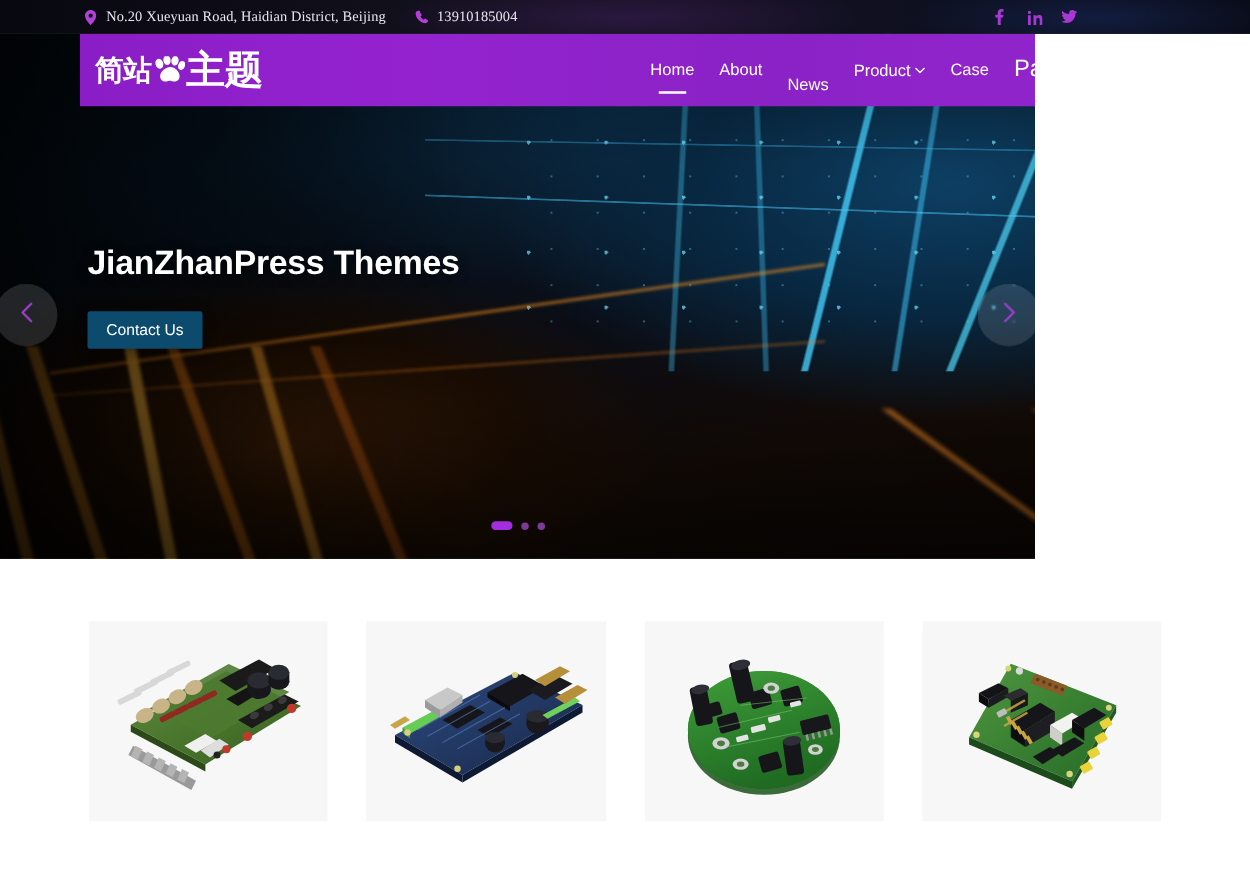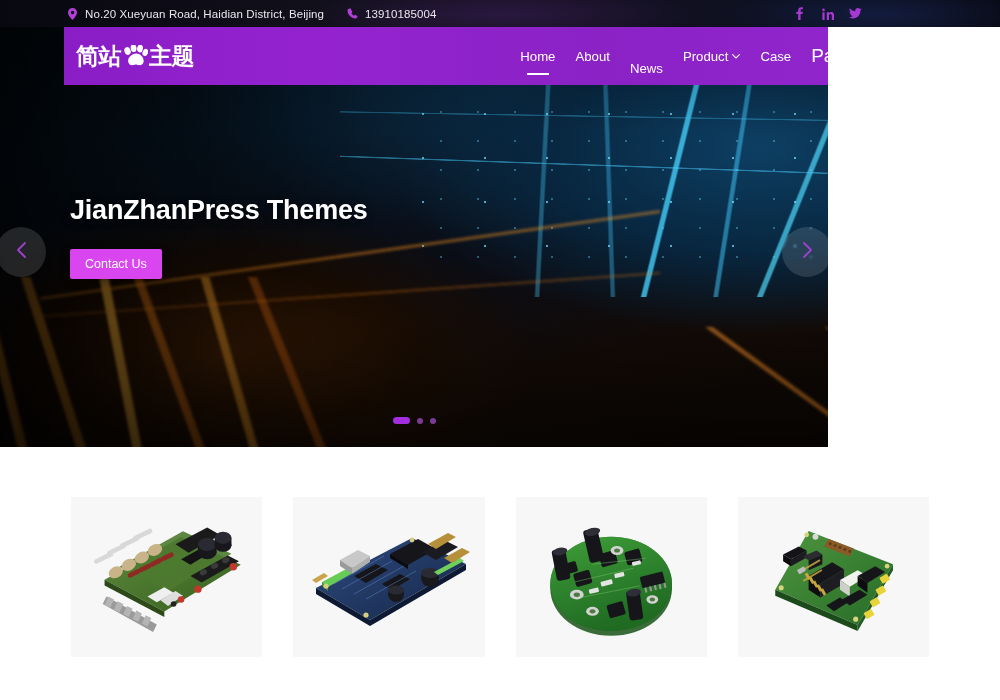--- a/index.html
+++ b/index.html
@@ -25,7 +25,7 @@
   }
   .topbar-inner{
     position:relative; z-index:2; width:928px;
-    display:flex; align-items:flex-start; padding:0 66px;
+    display:flex; align-items:flex-start; padding:0 66px;font-family:Liberation Serif, serif;
   }
   .tb-item{ display:flex; align-items:center; color:#e9e6ee; font-size:11.5px; letter-spacing:.1px; }
   .tb-item + .tb-item{ margin-left:22px; }

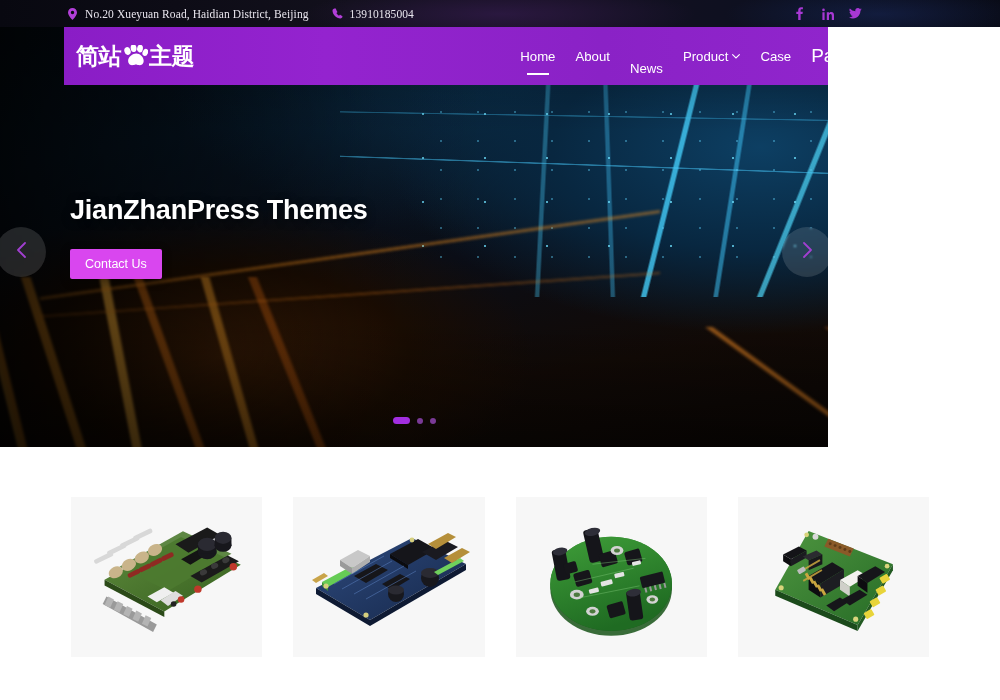--- a/index.html
+++ b/index.html
@@ -228,7 +228,7 @@
           <path d="M14.3 8.6c3.6 0 7.4 3.6 7.4 7.3 0 3.2-2.6 4.6-5.1 4.2-1.3-.2-1.9-.6-2.7-.6s-1.4.4-2.7.6c-2.5.4-5.1-1-5.1-4.2 0-3.7 4.6-7.3 8.2-7.3z" fill="#fff"></path>
         </svg>
       </span>
-      <span style="color:#fff;font-size:23px;font-weight:bold;letter-spacing:-.5px;">主题</span>
+      <span style="color:#fff;font-size:31px;font-weight:bold;letter-spacing:-.5px;">主题</span>
     </div>
 
     <nav style="margin-left:auto;display:flex;align-items:center;gap:20px;">

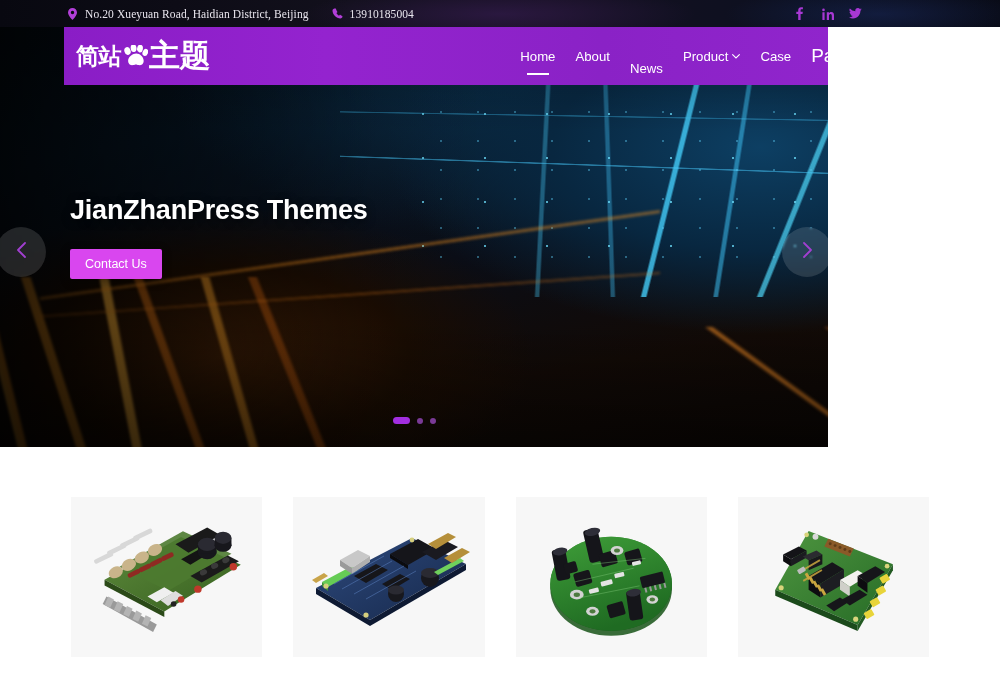--- a/index.html
+++ b/index.html
@@ -123,7 +123,7 @@
   }
   .hero-btn{
     display:inline-block; align-self:flex-start;
-    background:#d946ef; color:#fff; font-size:12.5px;
+    background:#0c4a6e; color:#fff; font-size:12.5px;
     padding:8px 15px; border:none; border-radius:2px; cursor:pointer;
     box-shadow:0 2px 10px rgba(0,0,0,.4);
   }

